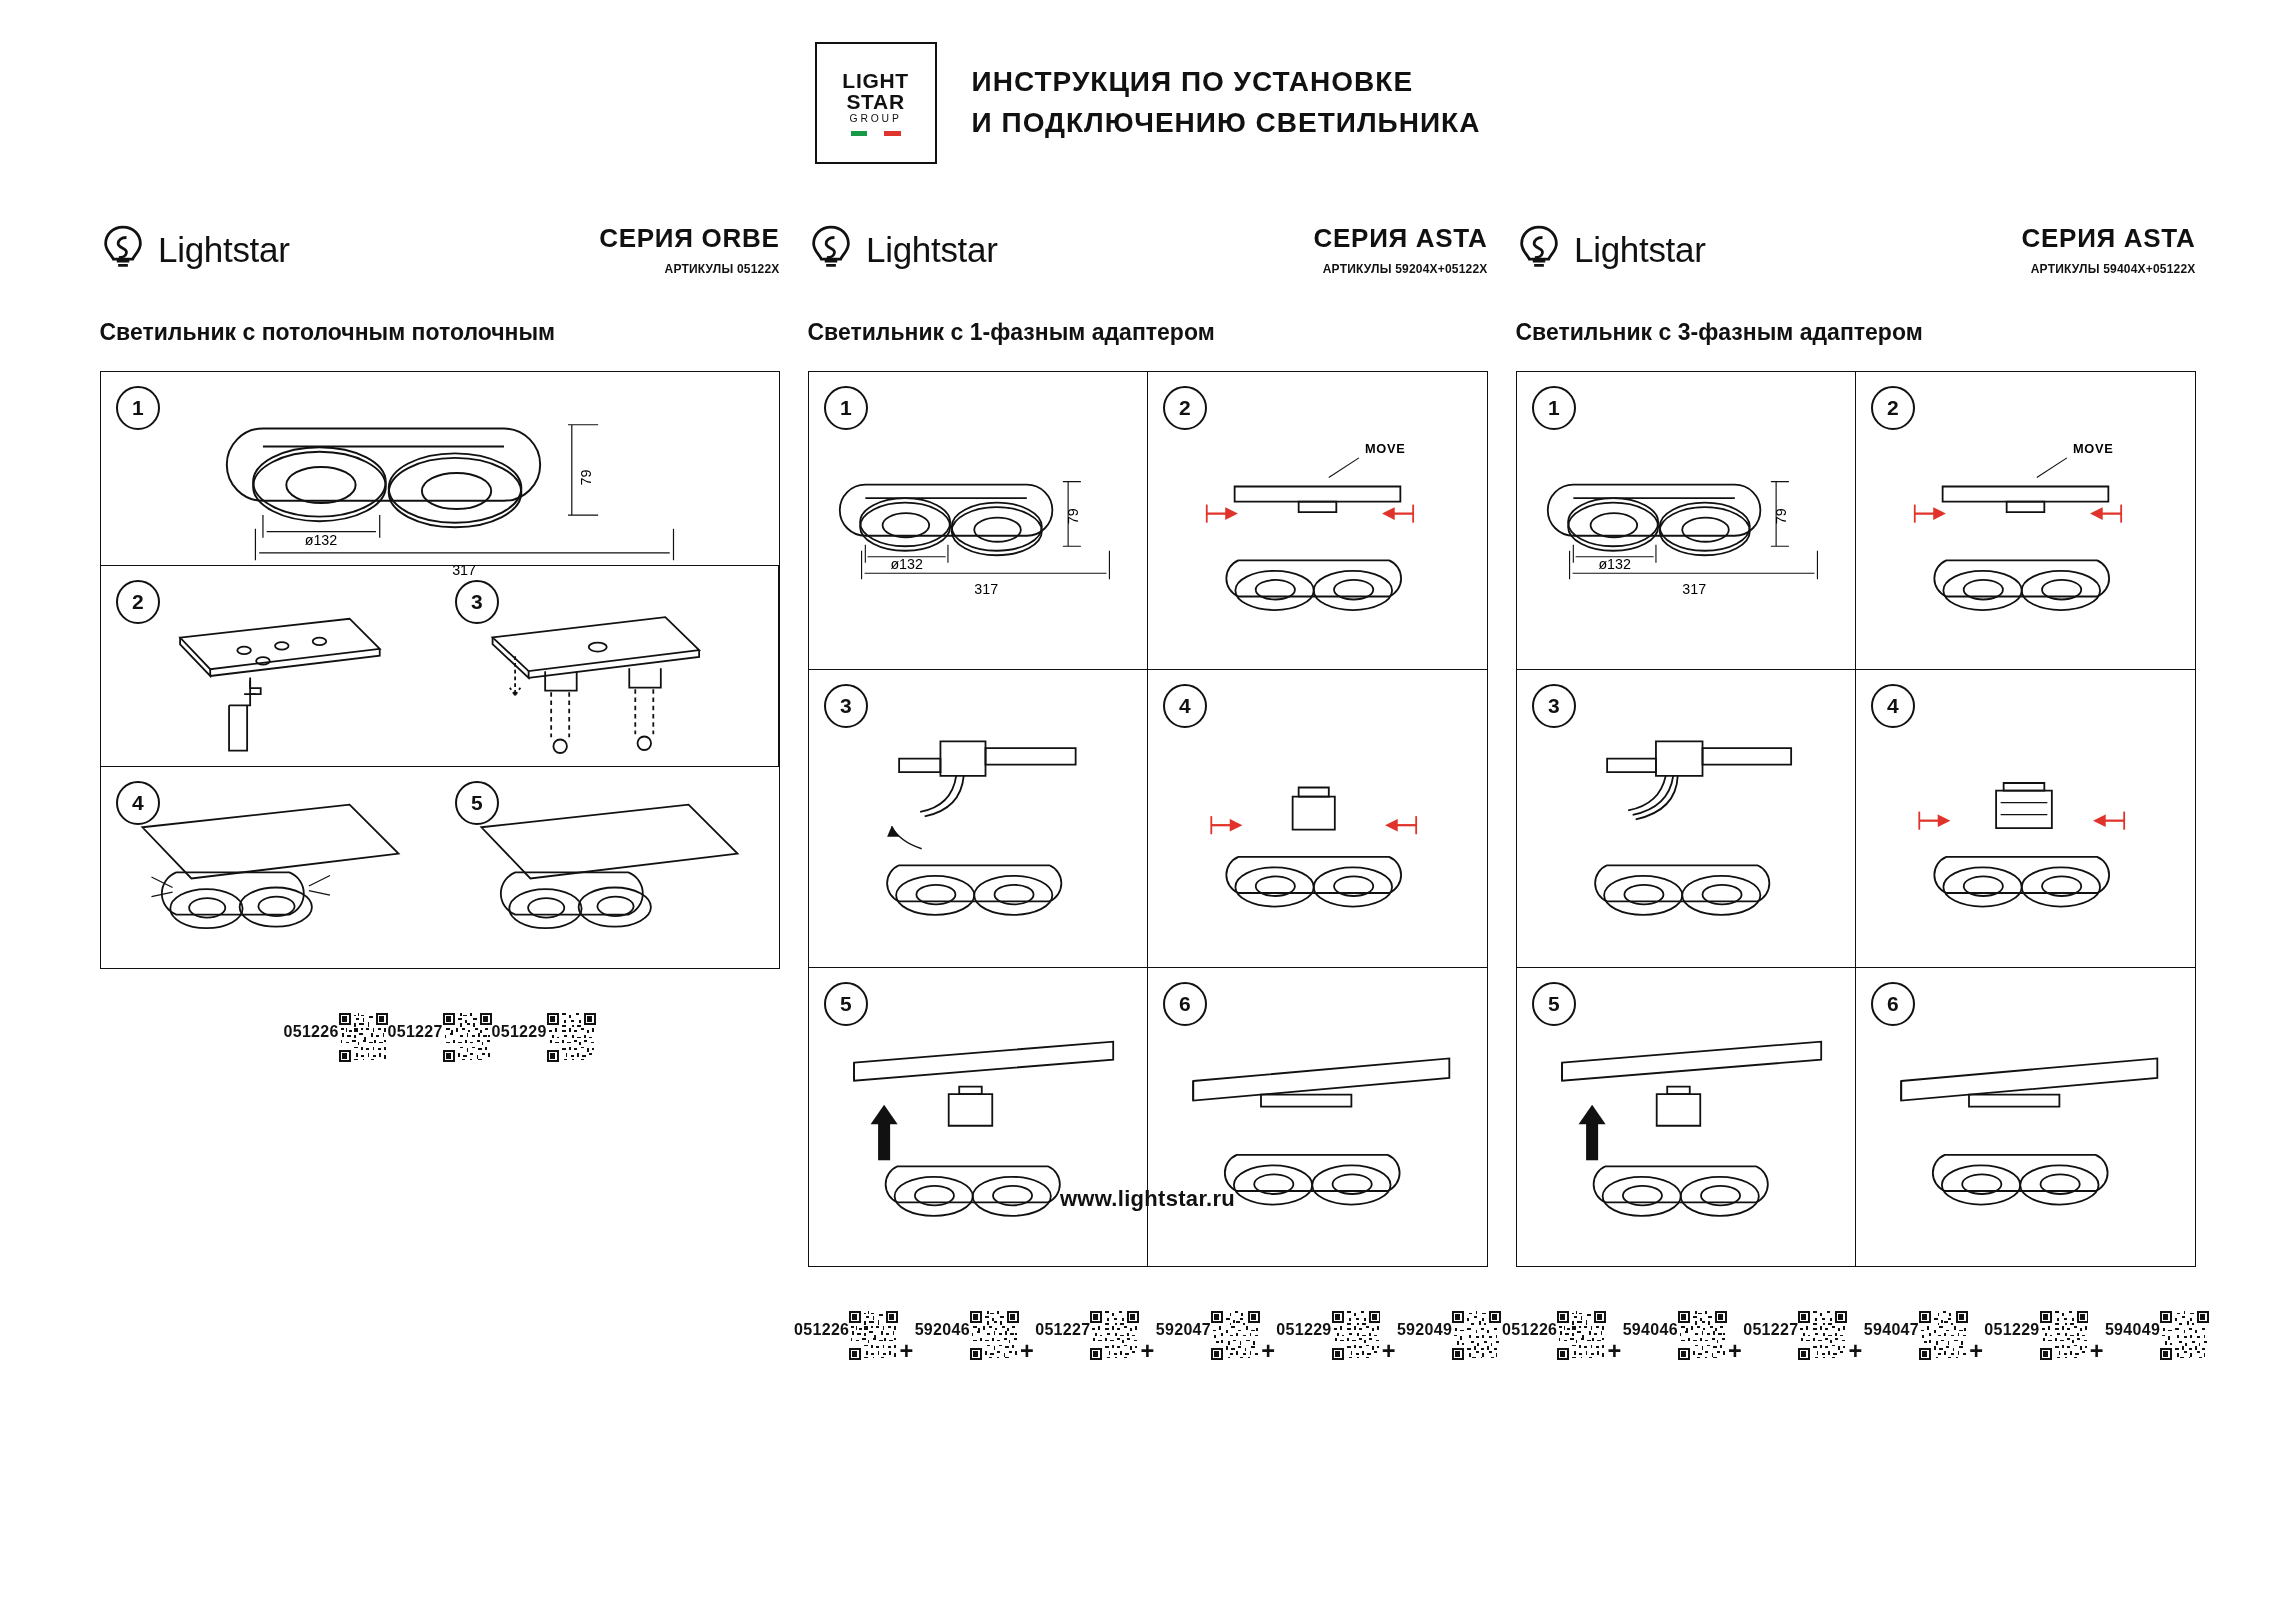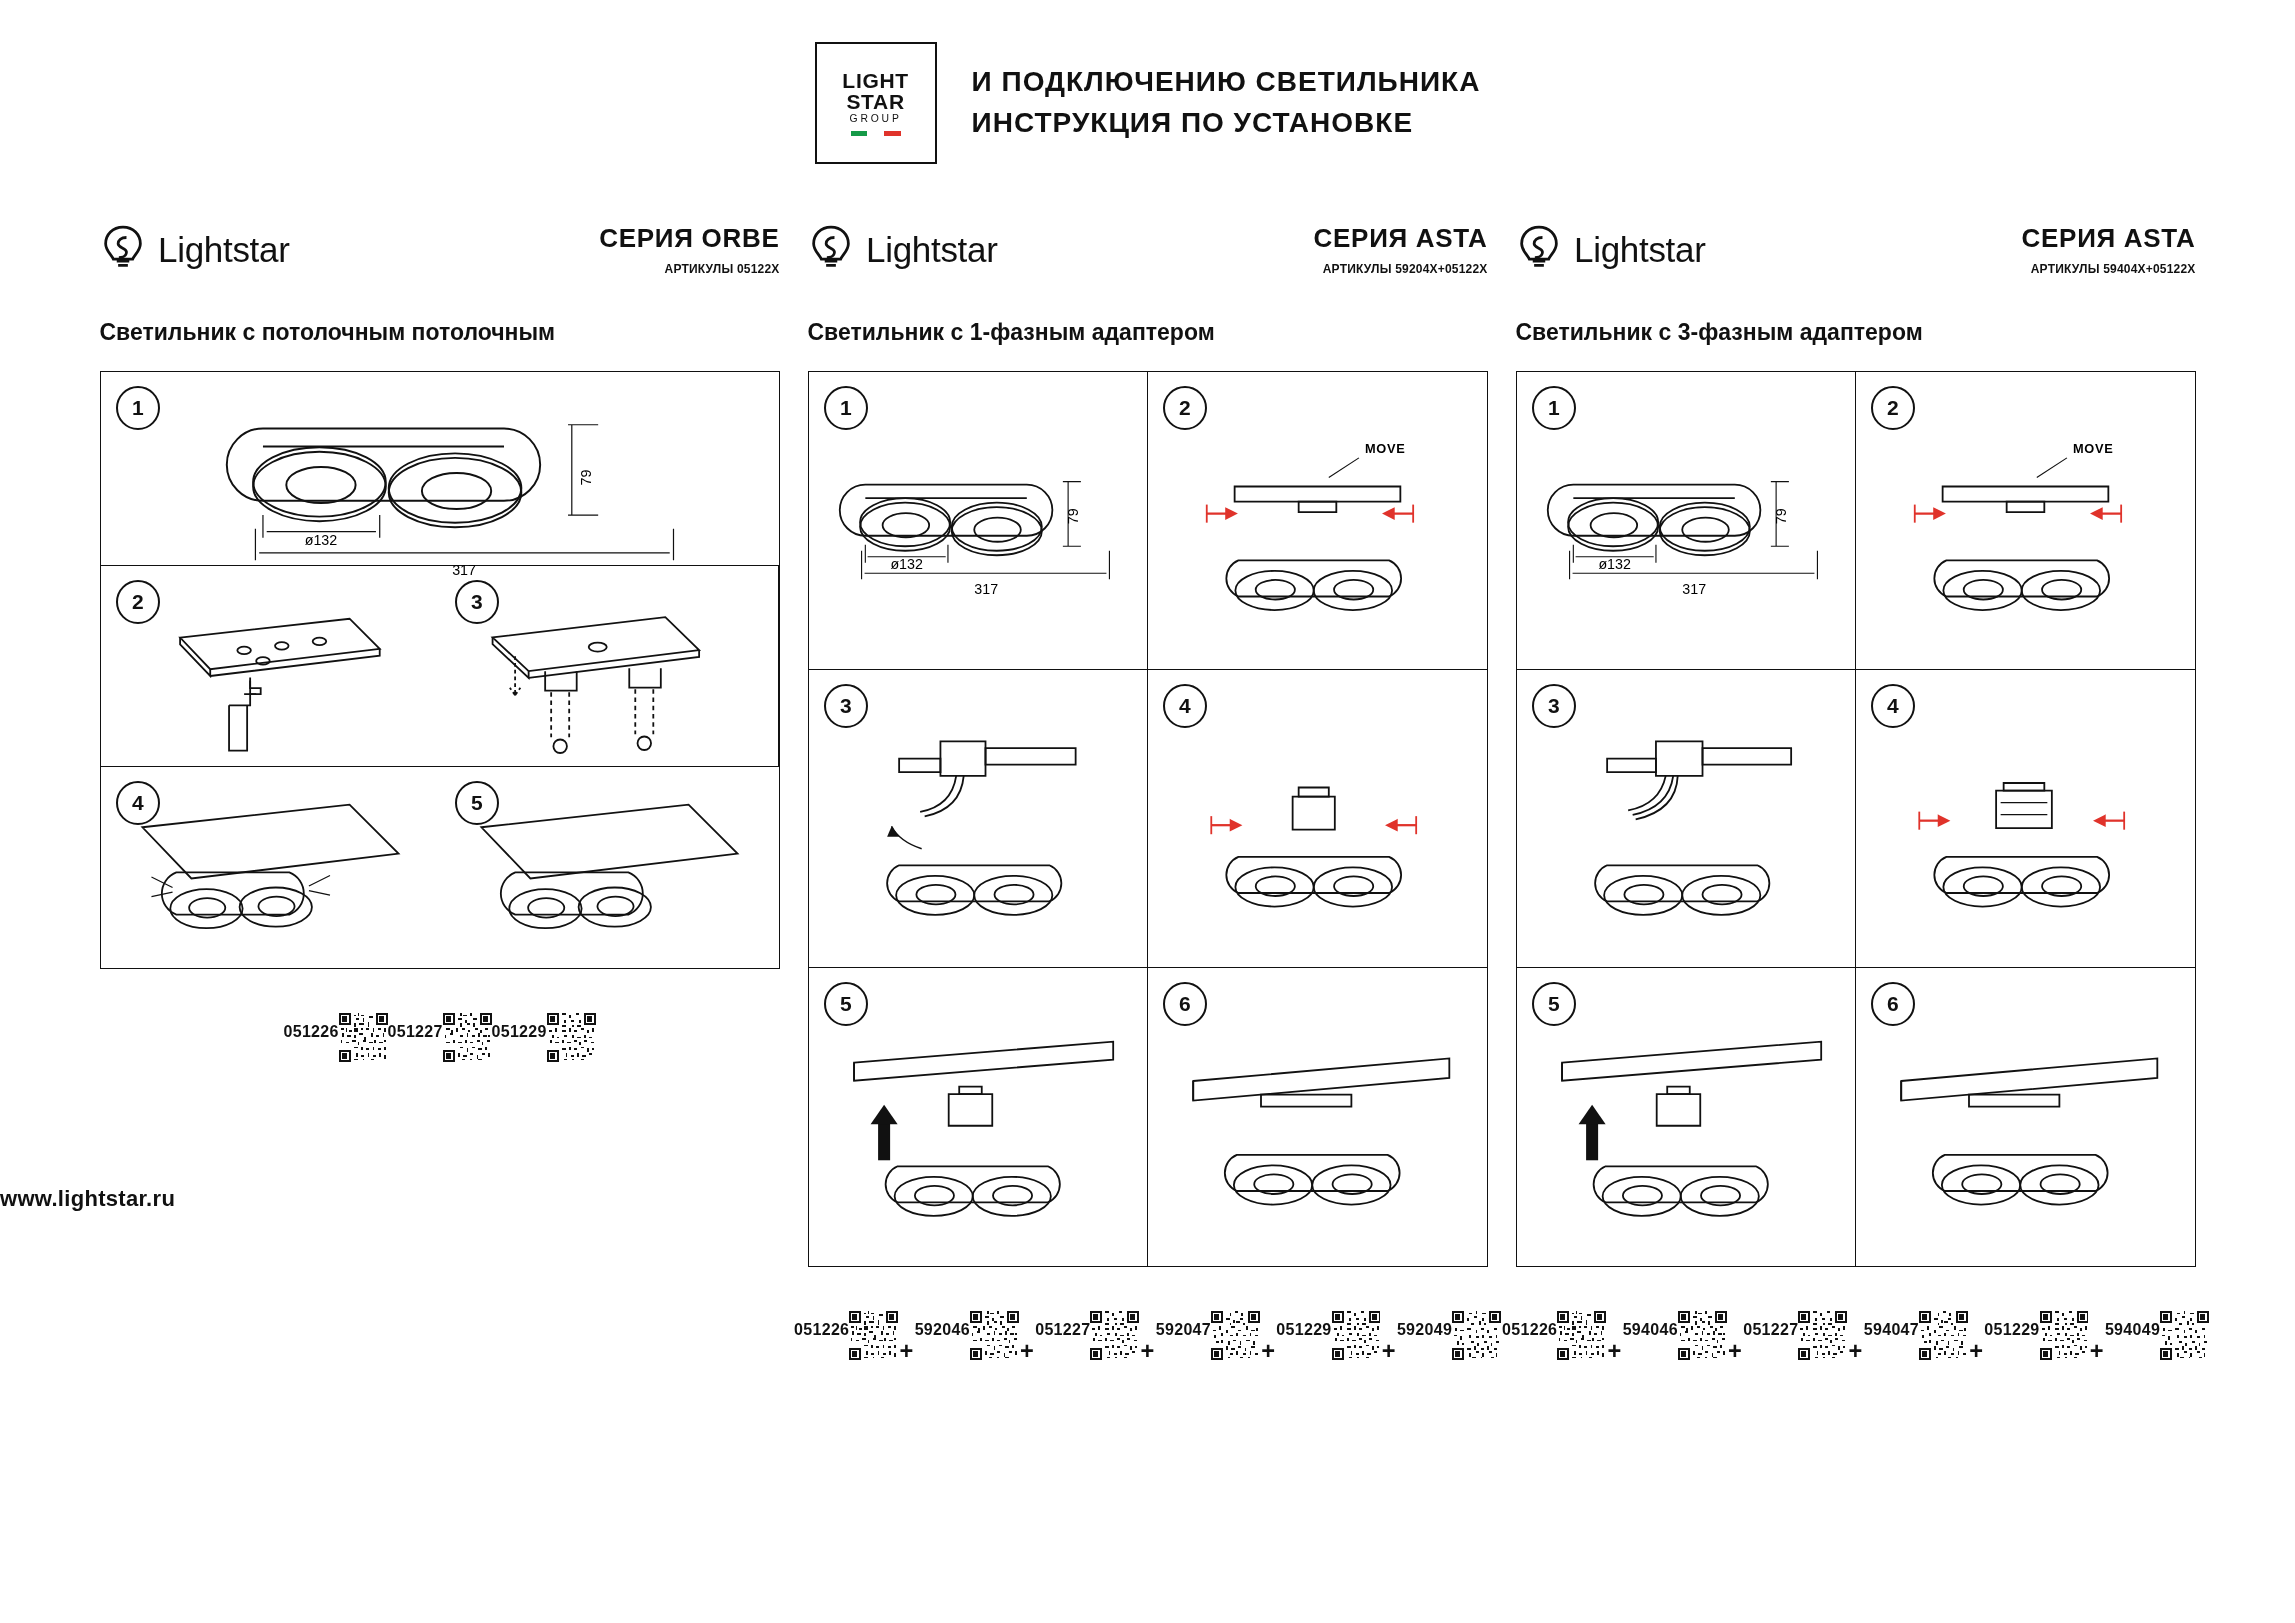--- a/index.html
+++ b/index.html
@@ -108,8 +108,8 @@
       </div>
     </div>
     <div class="header-title">
+      <div>ИНСТРУКЦИЯ ПО УСТАНОВКЕ</div>
       <div>И ПОДКЛЮЧЕНИЮ СВЕТИЛЬНИКА</div>
-      <div>ИНСТРУКЦИЯ ПО УСТАНОВКЕ</div>
     </div>
   </div>
 

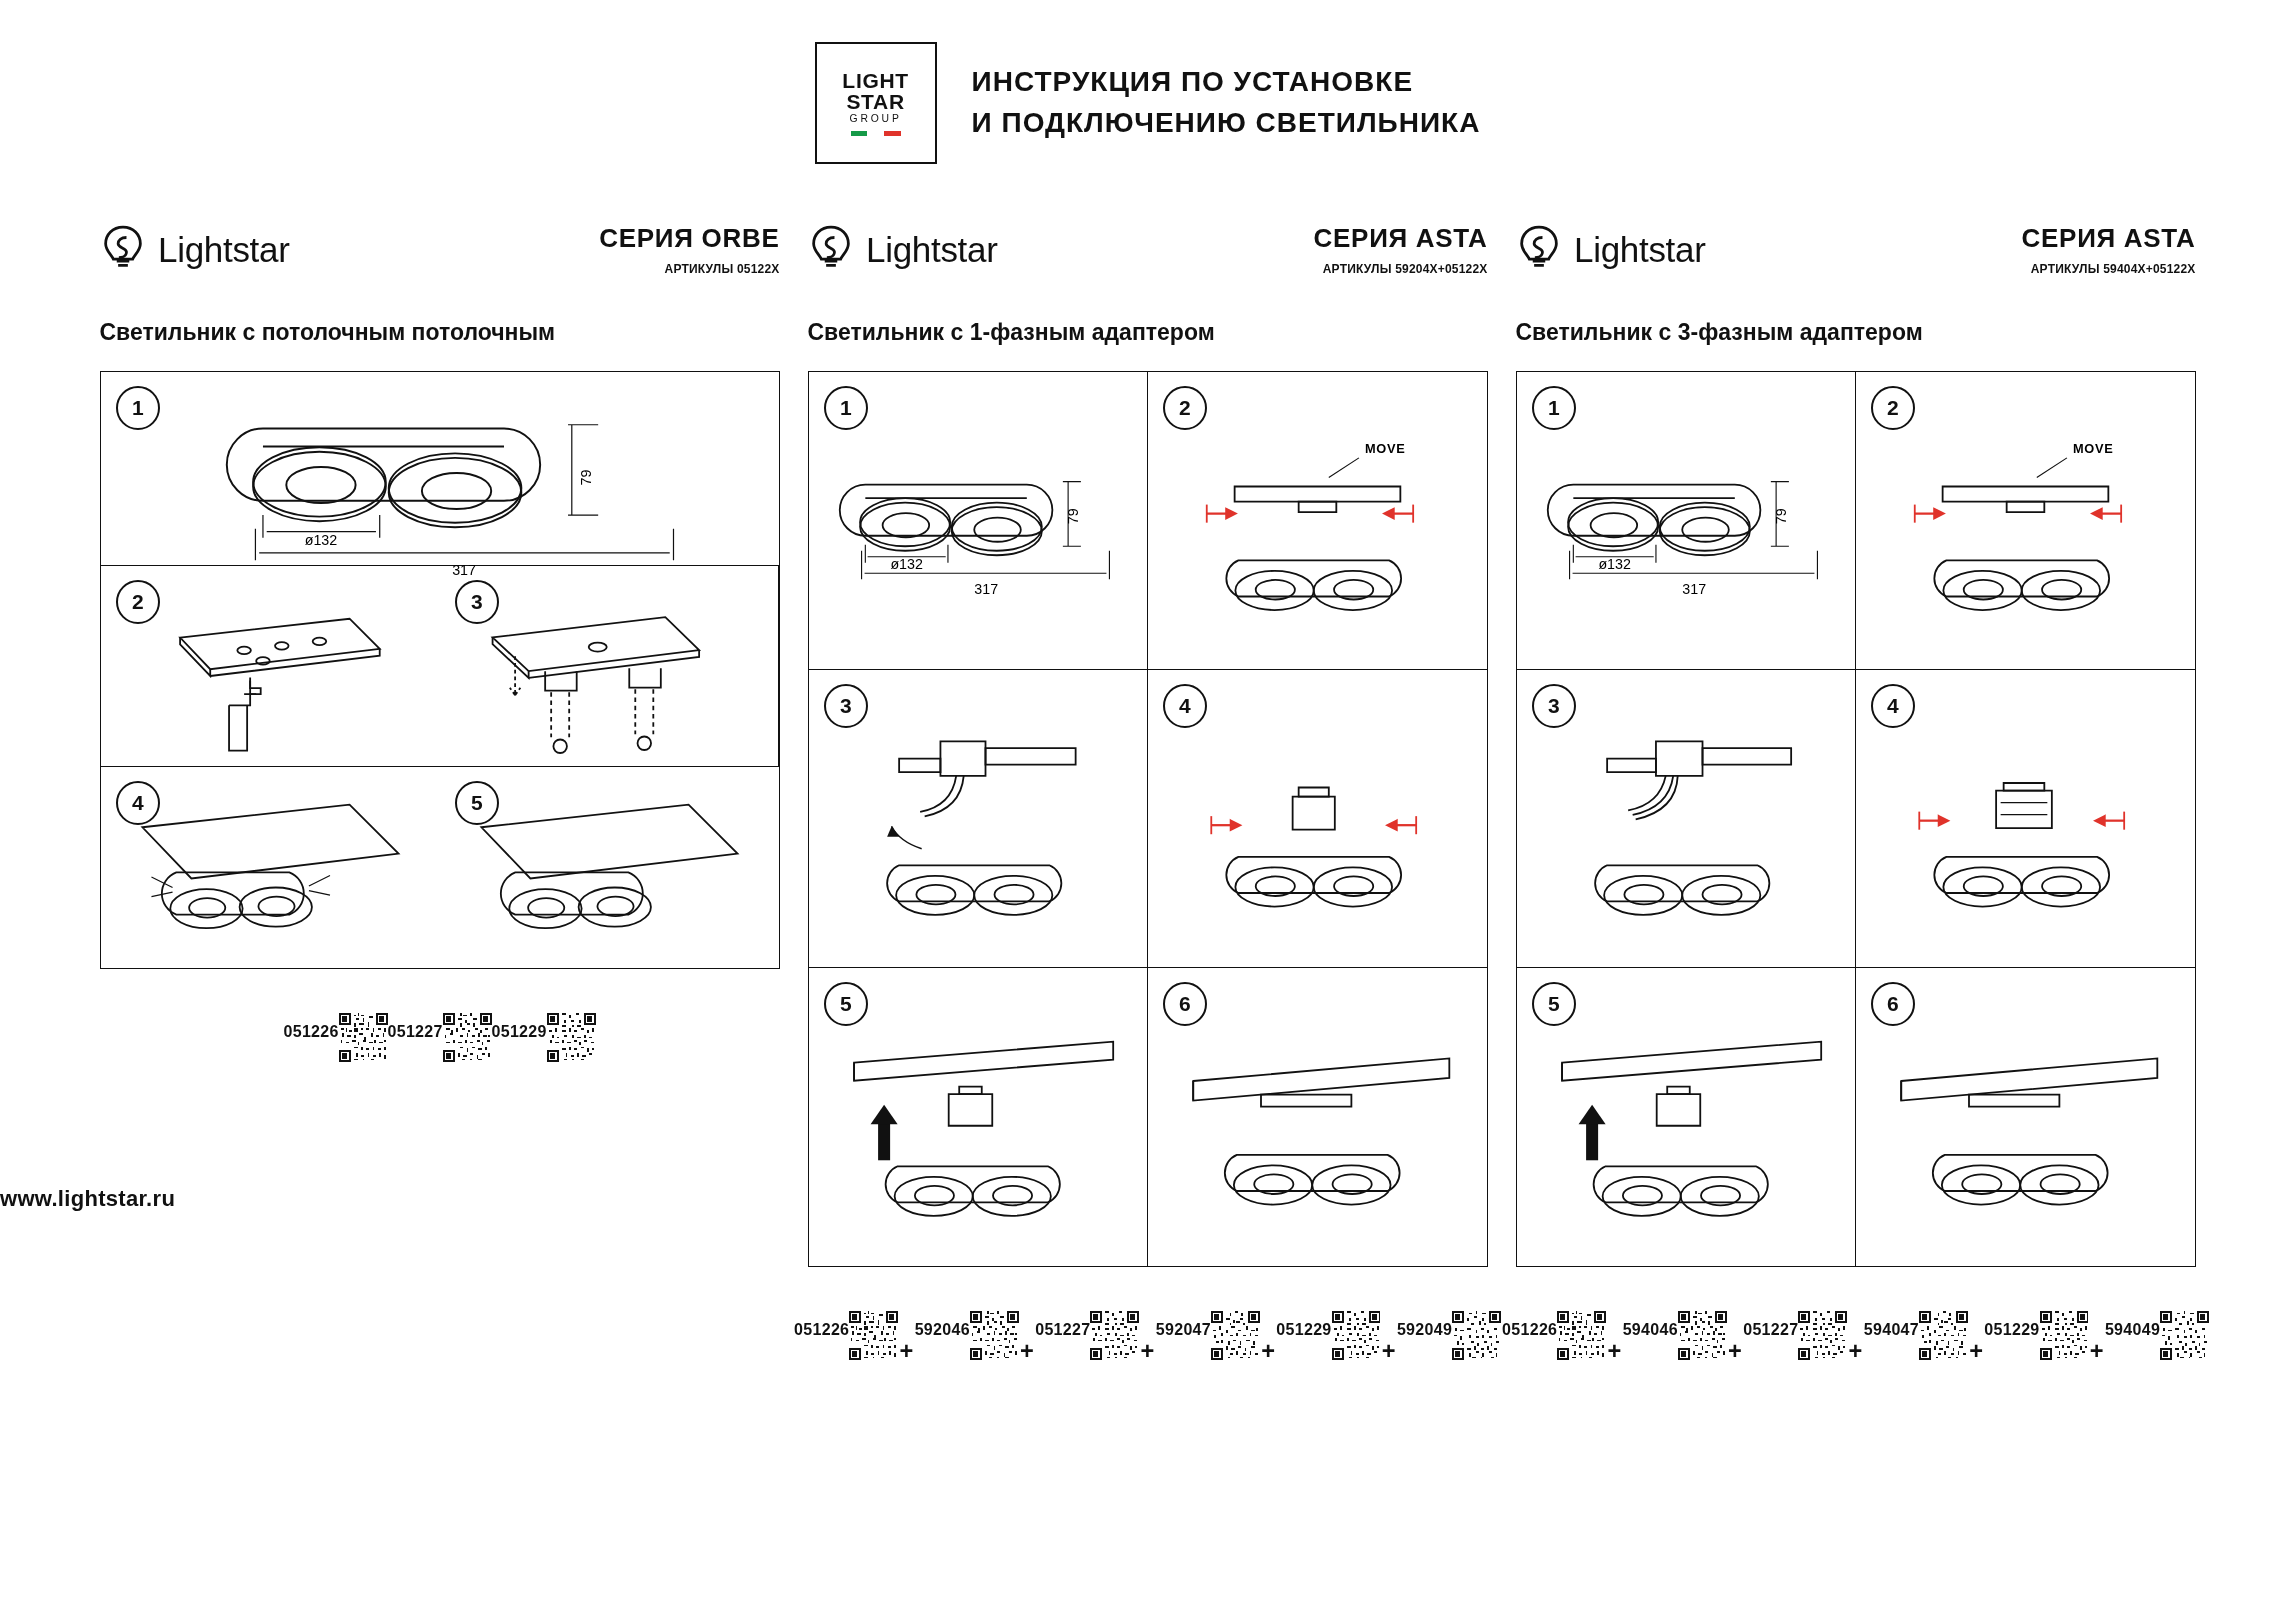--- a/index.html
+++ b/index.html
@@ -84,7 +84,7 @@
   .plus{font-size:23.6px;font-weight:bold;align-self:center;margin-top:32px;padding:0 1.4px;}
 
   .footer{
-    position:absolute;bottom:49px;left:0;width:100%;
+    position:absolute;bottom:49px;left:0;width:100%;text-align:center;
     font-size:22px;font-weight:bold;letter-spacing:0.3px;
   }
   svg{display:block;}

